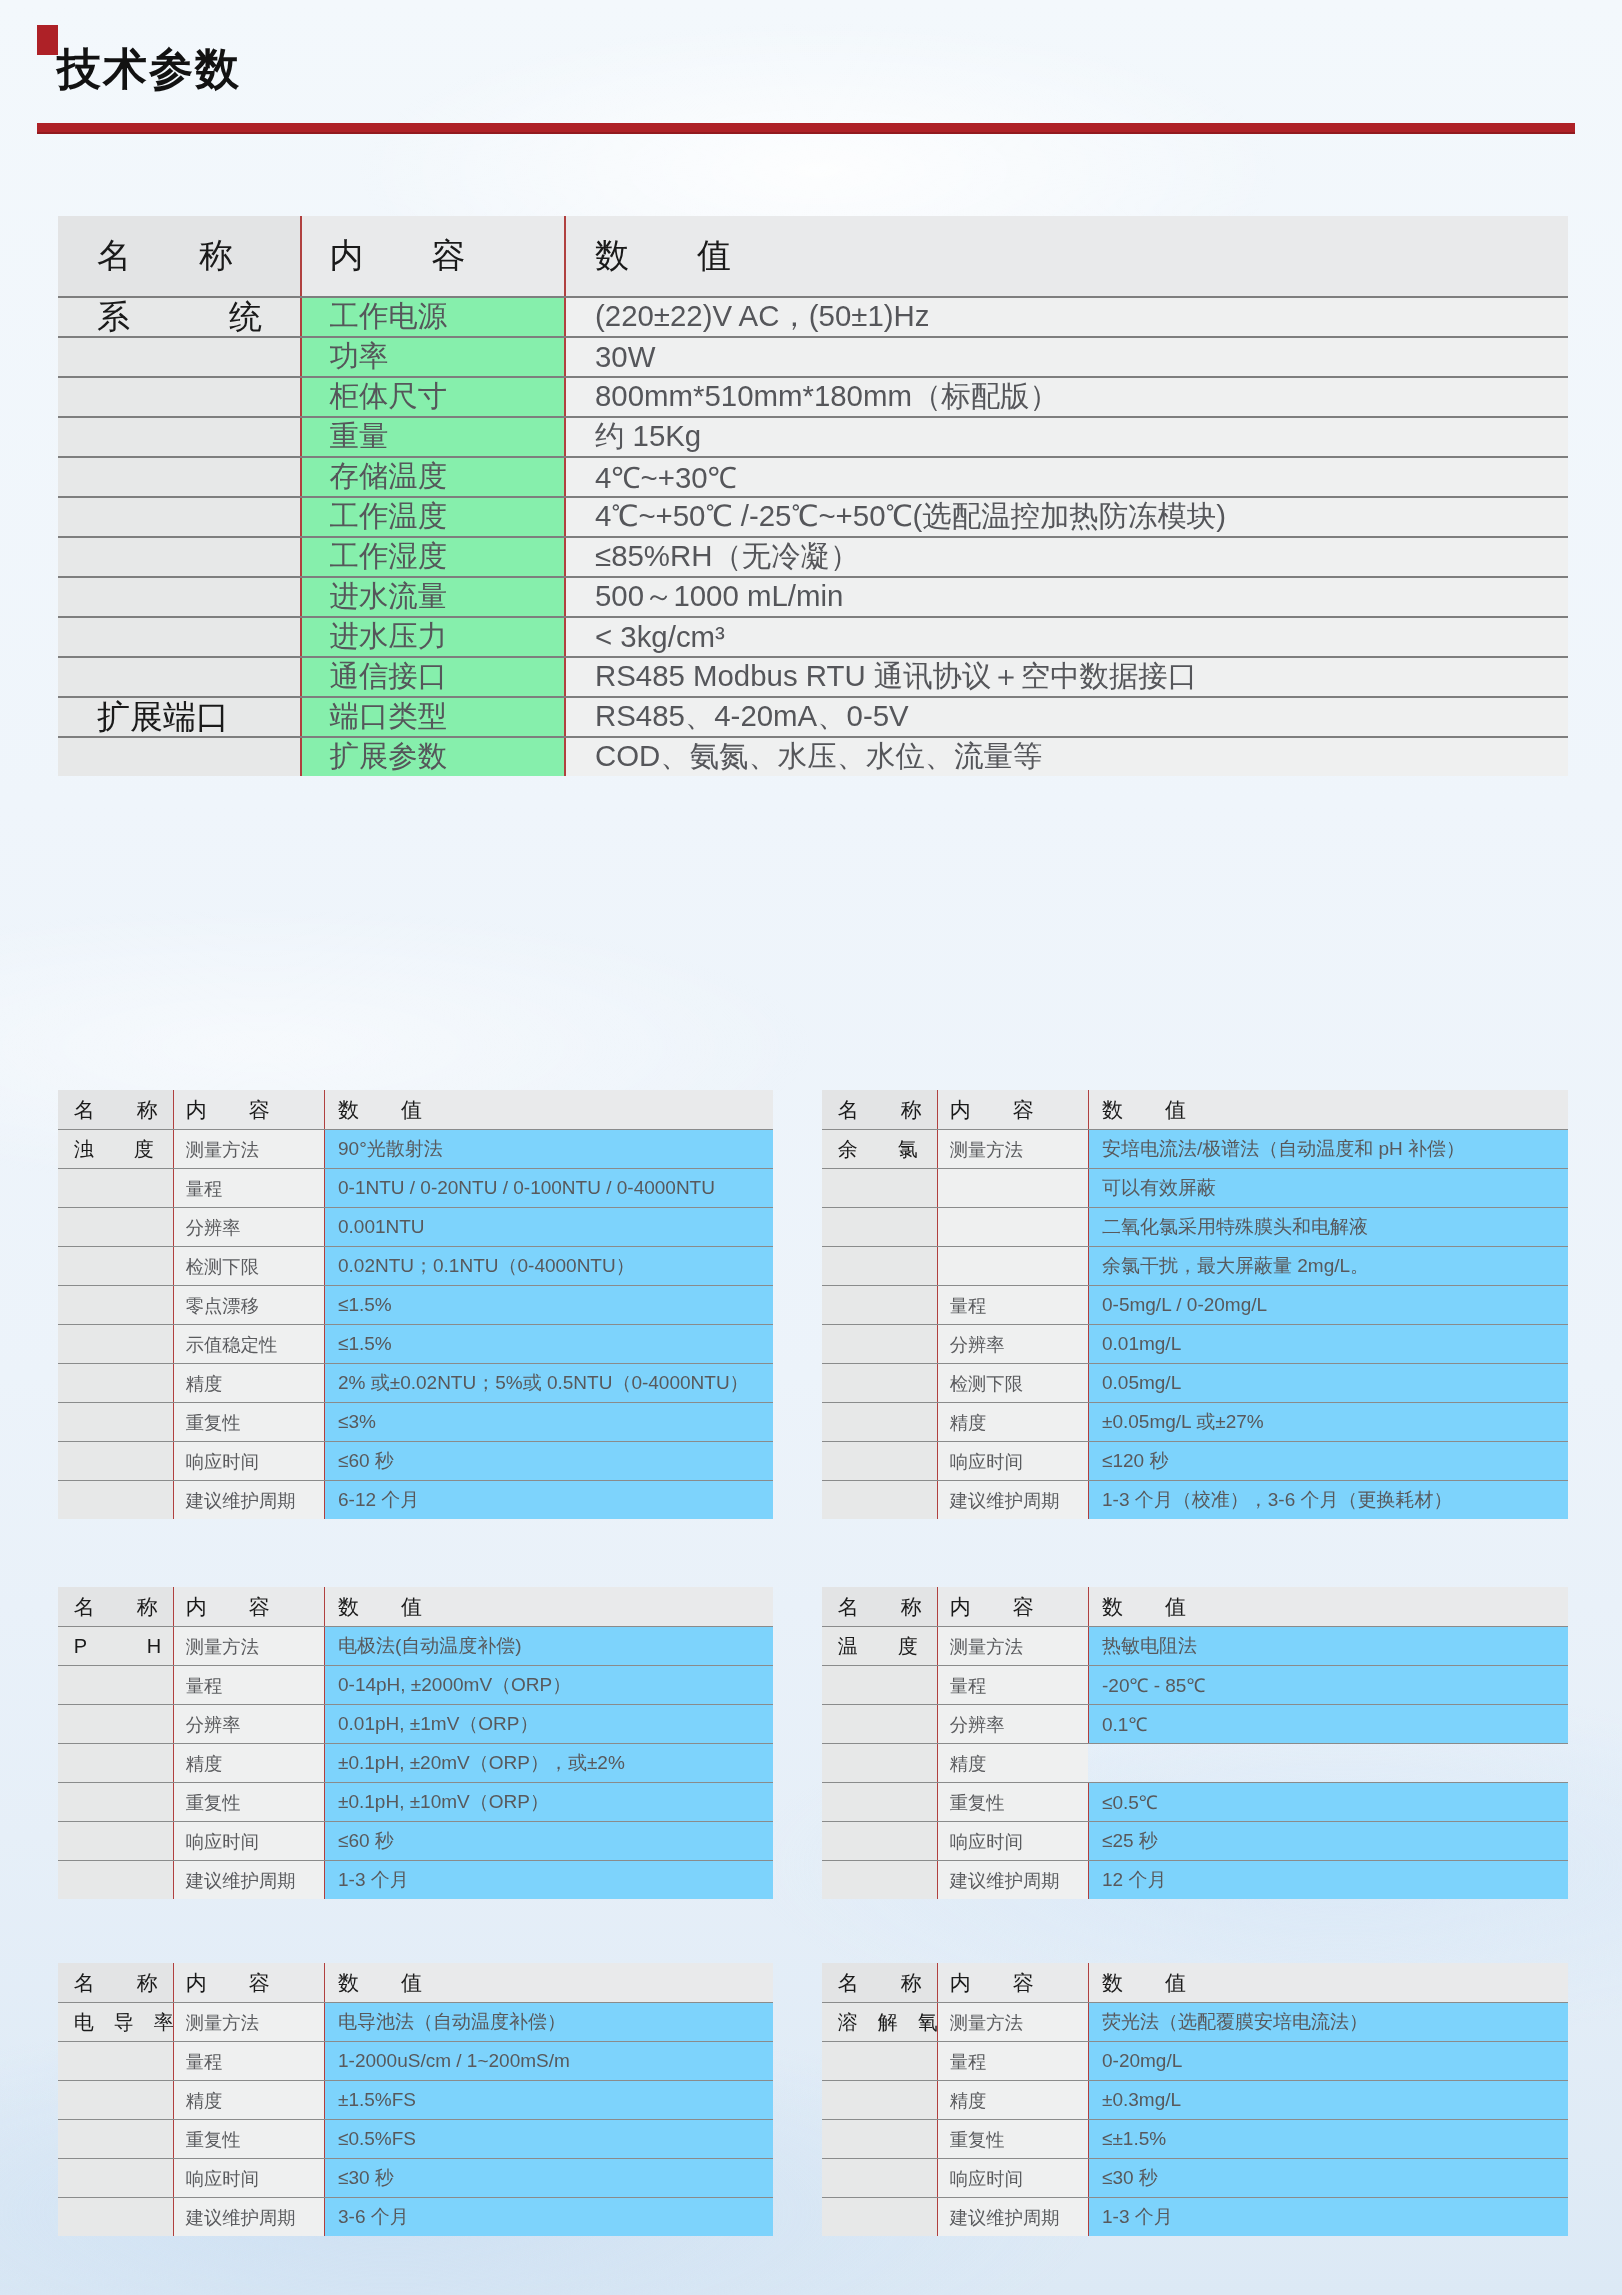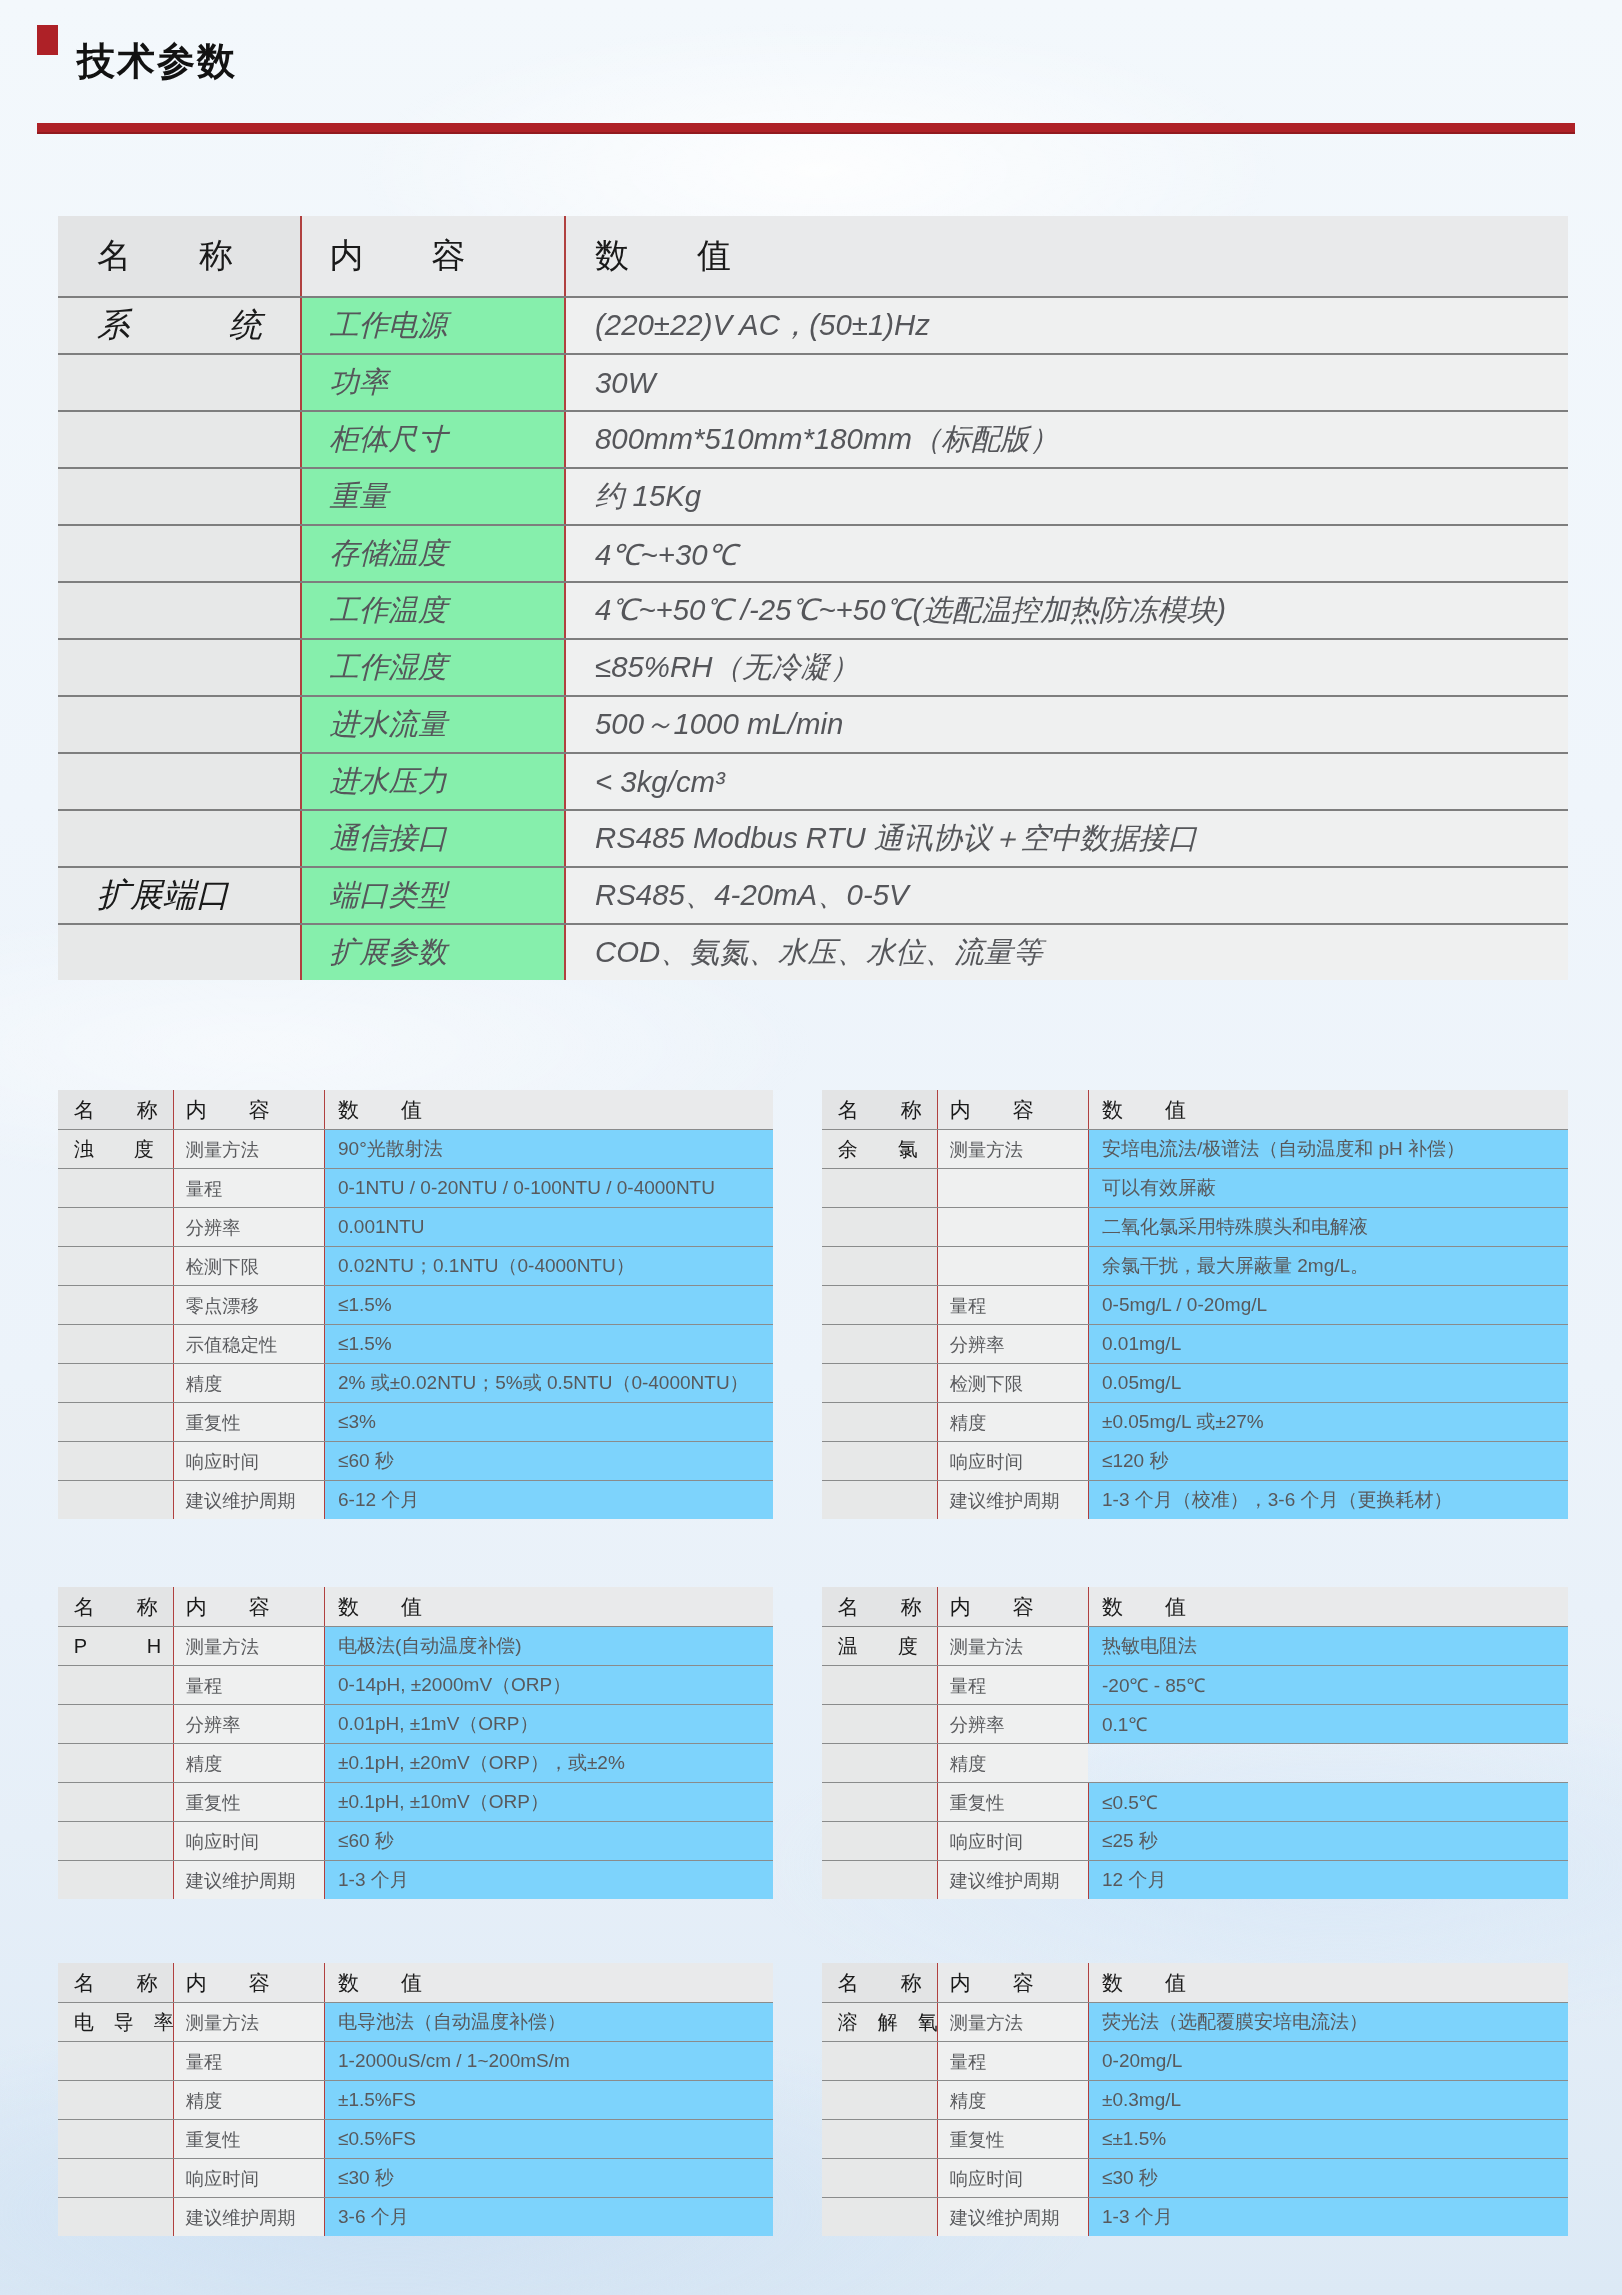--- a/index.html
+++ b/index.html
@@ -14,7 +14,7 @@
       linear-gradient(180deg,#f3f8fc 0%,#eff5fb 35%,#ecf3fa 60%,#e6eff8 80%,#dce9f5 100%);
   }
   .title-bullet{position:absolute;left:37px;top:25px;width:21px;height:30px;background:#ae2127;}
-  .page-title{position:absolute;left:77px;top:10.5px;font-size:38px;font-weight:700;color:#121212;letter-spacing:2px;white-space:nowrap;}
+  .page-title{position:absolute;left:57px;top:10.5px;font-size:44px;font-weight:700;color:#121212;letter-spacing:2px;white-space:nowrap;}
   .title-bar{position:absolute;left:37px;top:123px;width:1538px;height:8.5px;background:#ae2127;border-bottom:2.6px solid #921a1f;}
 
   .spec-table{position:absolute;}

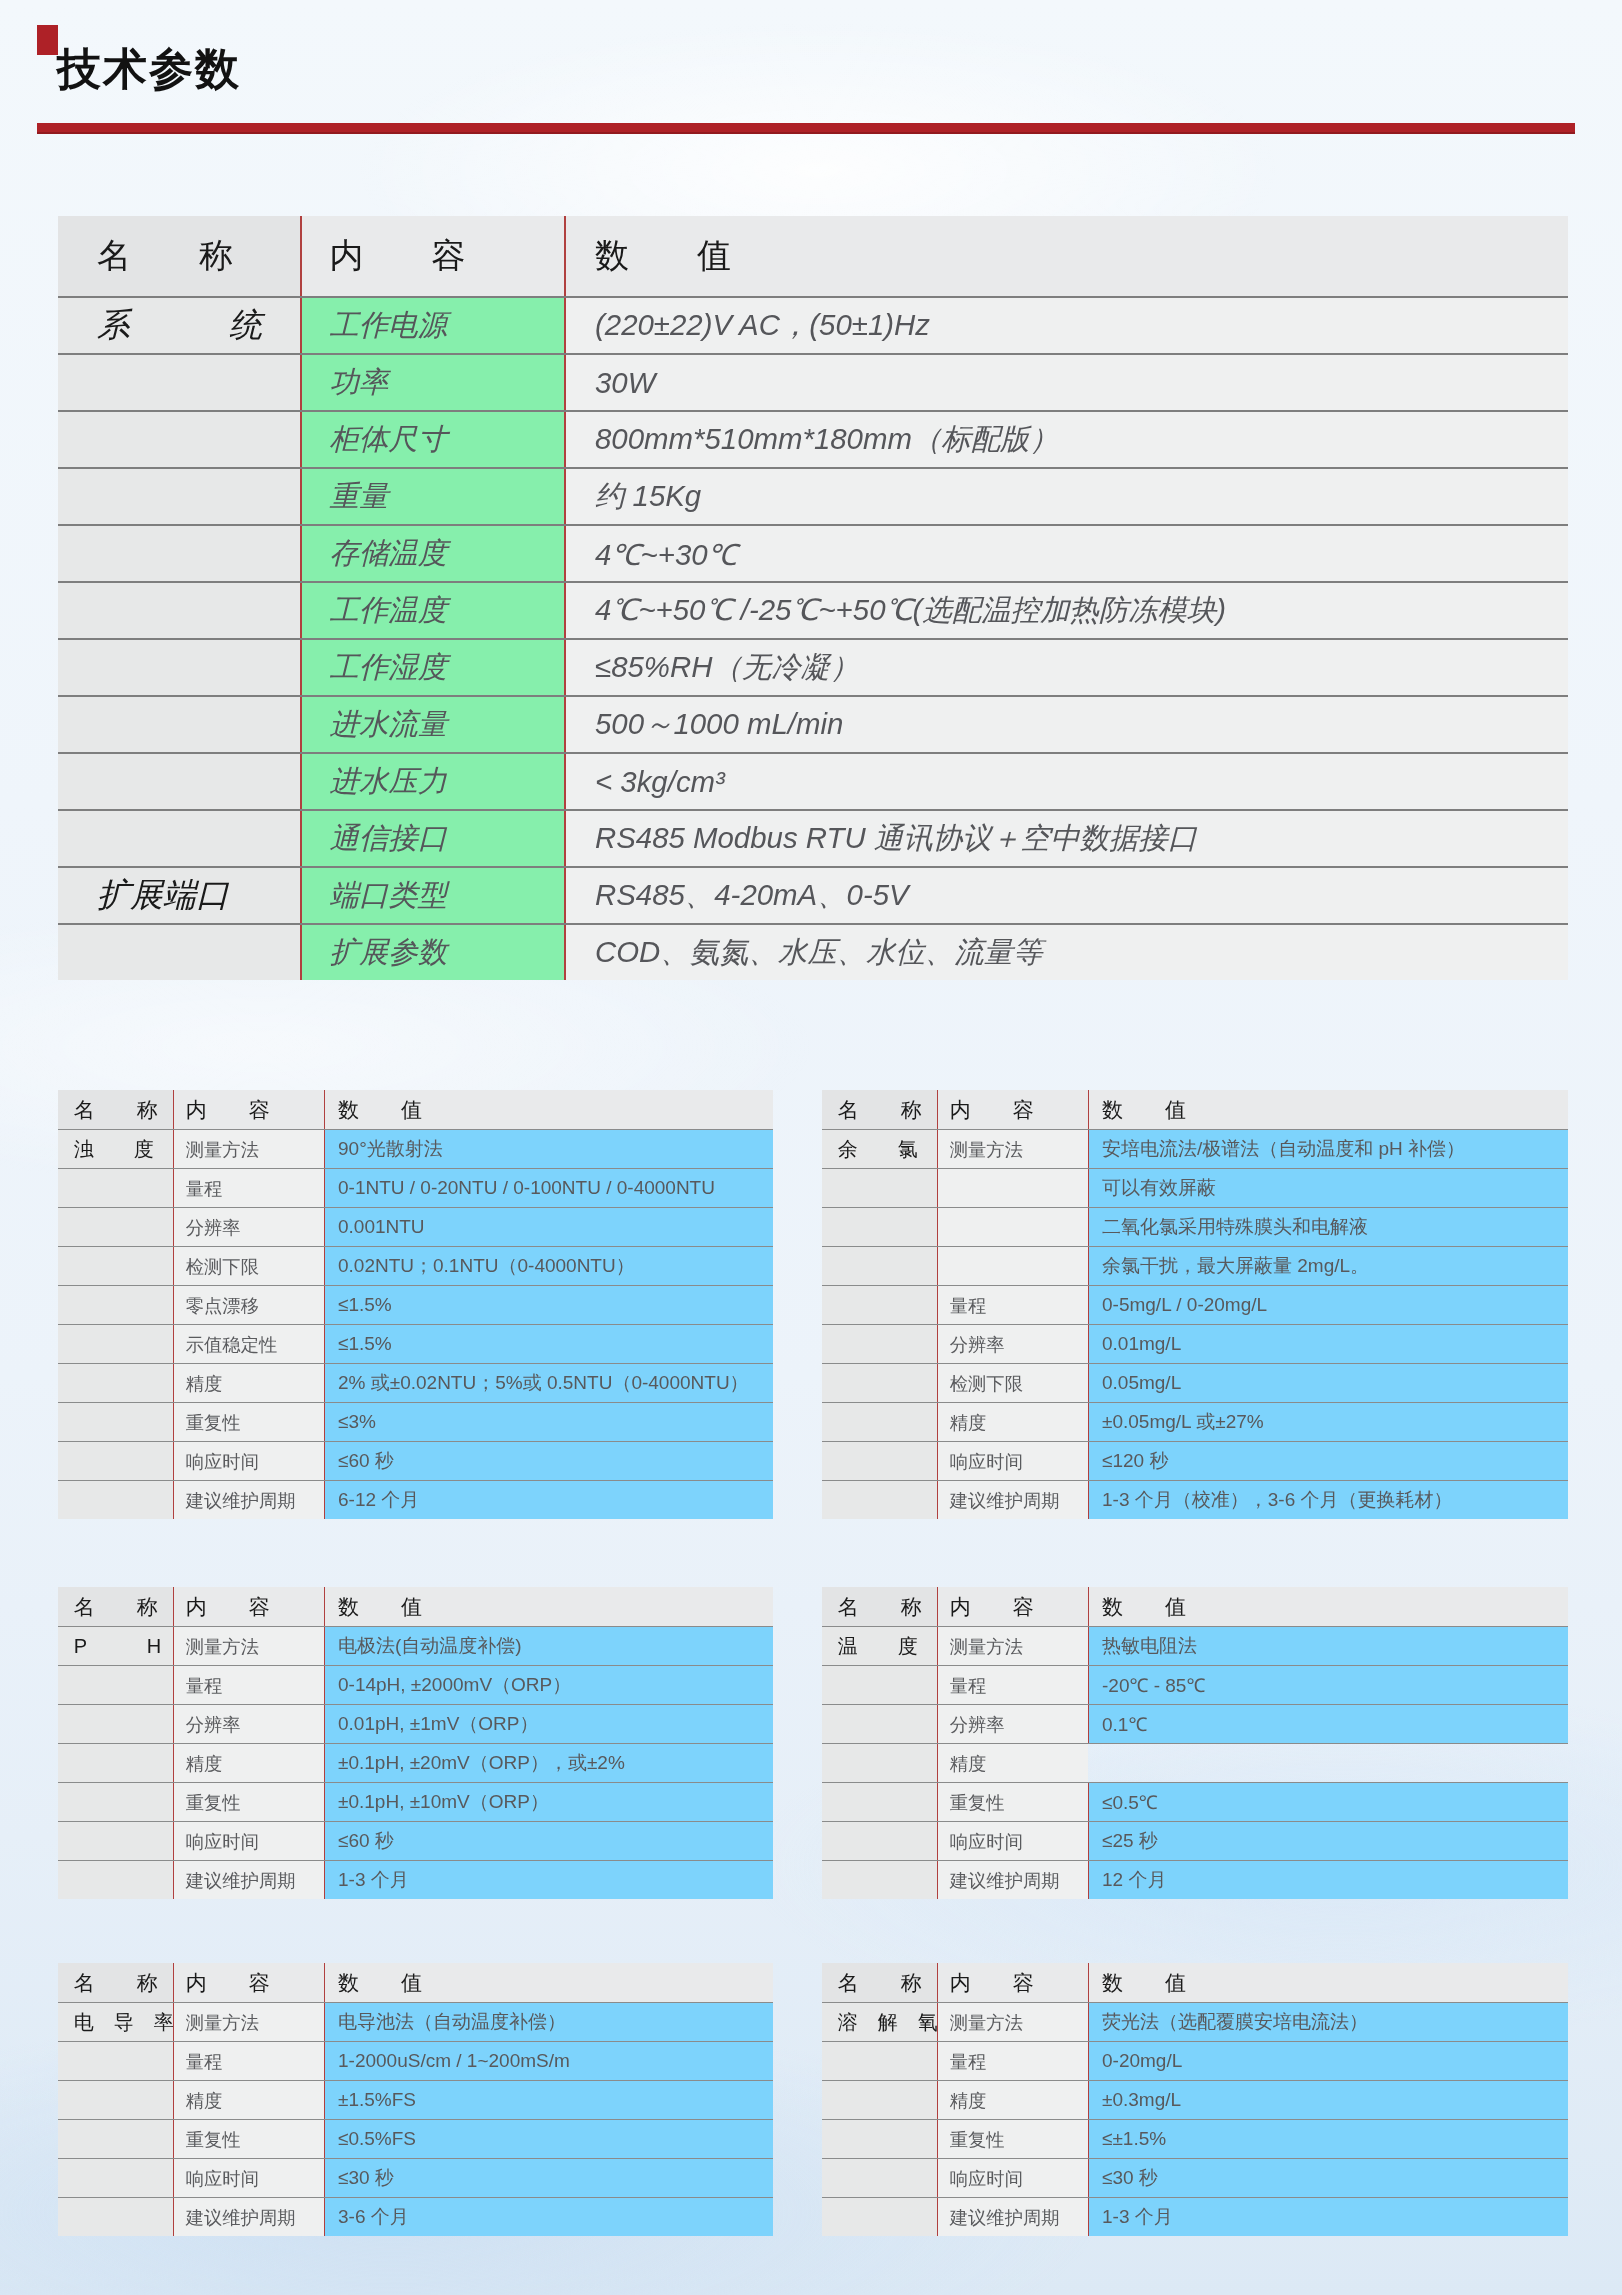--- a/index.html
+++ b/index.html
@@ -24,7 +24,7 @@
   
   .t-main{left:58px;top:216px;width:1510px;}
   .t-main .thead{height:80px;}
-  .t-main .tdata{height:57px;font-style:italic;}
+  .t-main .tdata{height:40px;}
   .t-main .tdata + .tdata, .t-main .thead + .tdata{border-top:2px solid #7e7e7e;}
   .t-main .c1{width:242px;background:#e7e8e8;padding-left:39px;}
   .t-main .c2{width:264px;background:#86efac;border-left:2px solid #b0403f;padding-left:27.5px;}

